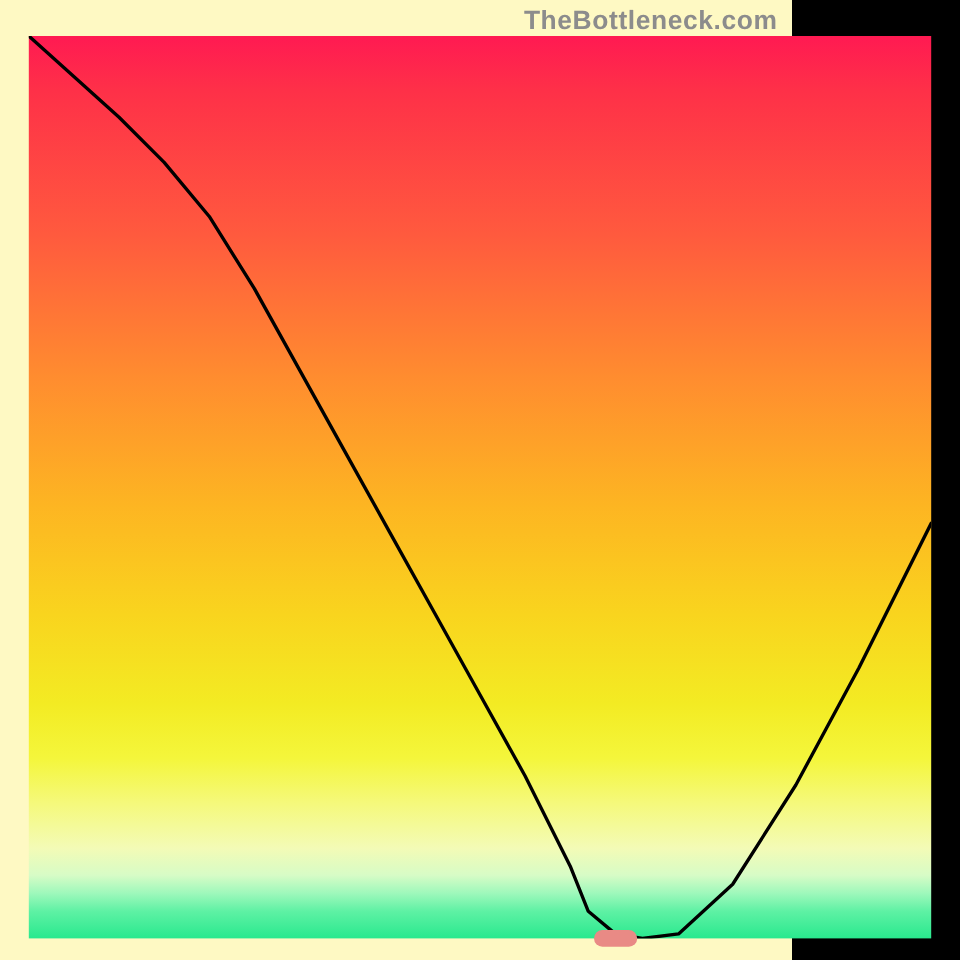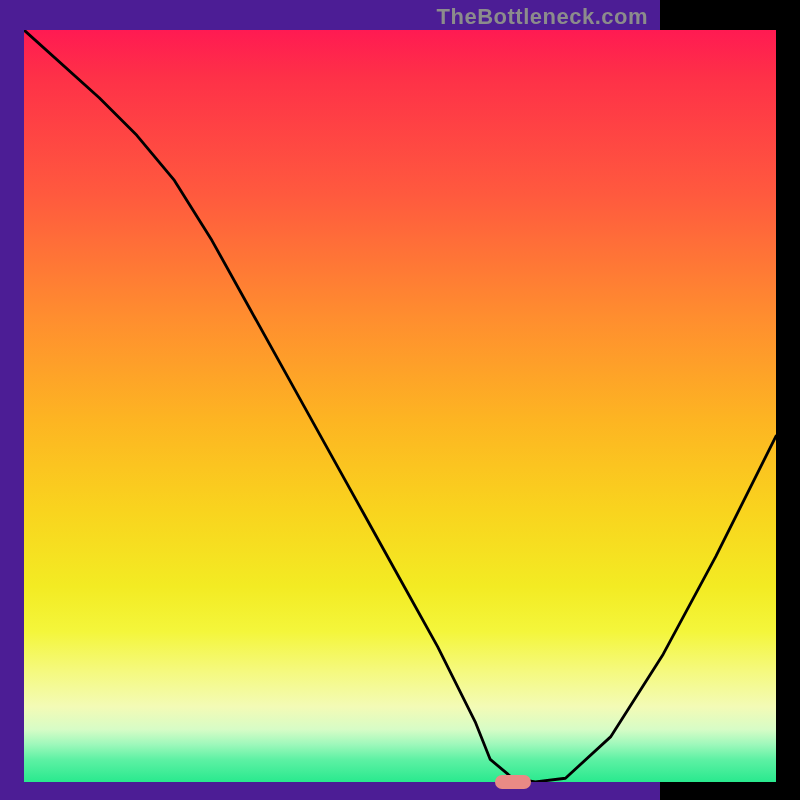--- a/index.html
+++ b/index.html
@@ -15,7 +15,7 @@
     position: relative;
     width: 660px;
     height: 800px;
-    background: #4c1d95;
+    background: #fef9c3;
   }
   .watermark {
     position: absolute;

